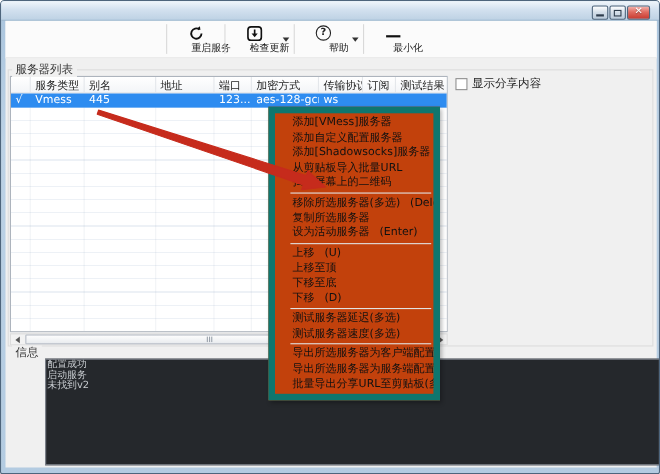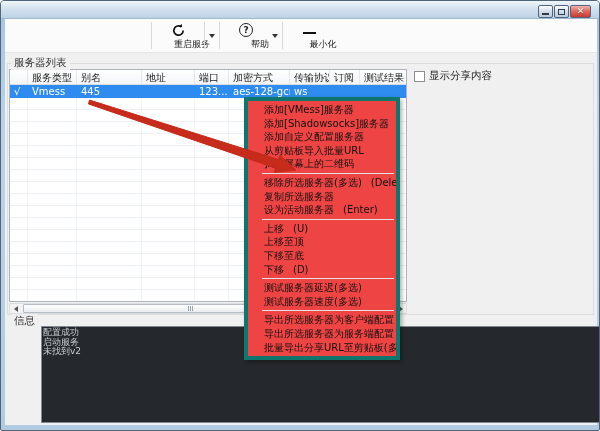--- a/index.html
+++ b/index.html
@@ -110,6 +110,16 @@
         <span class="lbl">重启服务</span>
       </div>
       <div class="tb-sep"></div>
+      <div class="tb-btn">
+        <span class="ic">
+          <svg width="15" height="15" viewBox="0 0 16 16">
+              <rect x="1.5" y="1.5" width="13" height="13" rx="3" fill="none" stroke="#111" stroke-width="1.6"></rect>
+              <path d="M8 4v5" stroke="#111" stroke-width="1.6"></path>
+              <path d="M5 8l3 3.5L11 8z" fill="#111"></path>
+            </svg>
+        </span>
+        <span class="lbl">检查更新</span>
+      </div>
       <div class="tb-caret">
           <span class="caret"></span>
         </div>

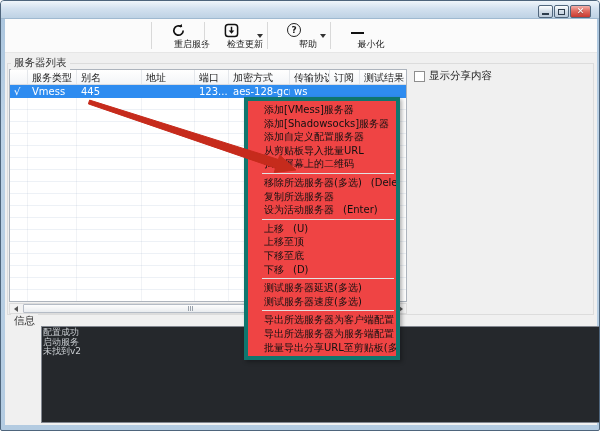--- a/index.html
+++ b/index.html
@@ -60,7 +60,7 @@
   .cb { width:11px; height:11px; background:#fff; border:1px solid #8e8e8e; }
   .share .lbl { font-size:10.5px; color:#222; }
   
-  .menu { position:absolute; left:239px; top:78px; width:156px; background:#ef4444; border:4px solid #0f766e;
+  .menu { position:absolute; left:239px; top:78px; width:156px; background:#c2410c; border:6px solid #0f766e;
     box-shadow:2px 2px 4px rgba(0,0,0,.3); padding:2px 0; z-index:40; }
   .mi { height:13.6px; line-height:13.6px; padding-left:16px; font-size:10px; color:#111; white-space:nowrap; overflow:hidden; cursor:default; }
   .mi .sc { margin-left:9px; }

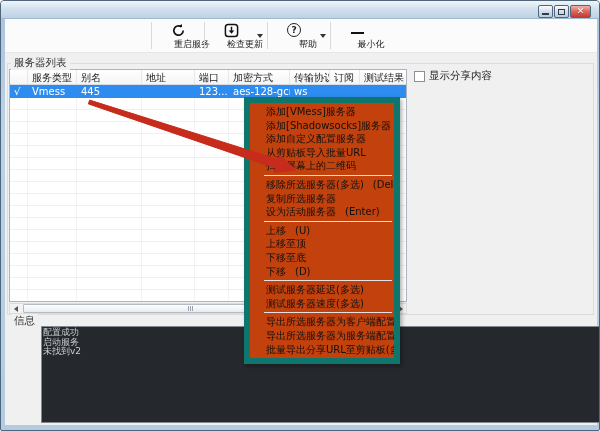--- a/index.html
+++ b/index.html
@@ -204,8 +204,8 @@
 
     <div class="menu">
       <div class="mi"><span>添加[VMess]服务器</span><span class="sc"></span></div>
+      <div class="mi"><span>添加自定义配置服务器</span><span class="sc"></span></div>
       <div class="mi"><span>添加[Shadowsocks]服务器</span><span class="sc"></span></div>
-      <div class="mi"><span>添加自定义配置服务器</span><span class="sc"></span></div>
       <div class="mi"><span>从剪贴板导入批量URL</span><span class="sc"></span></div>
       <div class="mi"><span>扫描屏幕上的二维码</span><span class="sc"></span></div>
       <div class="msep"></div>

